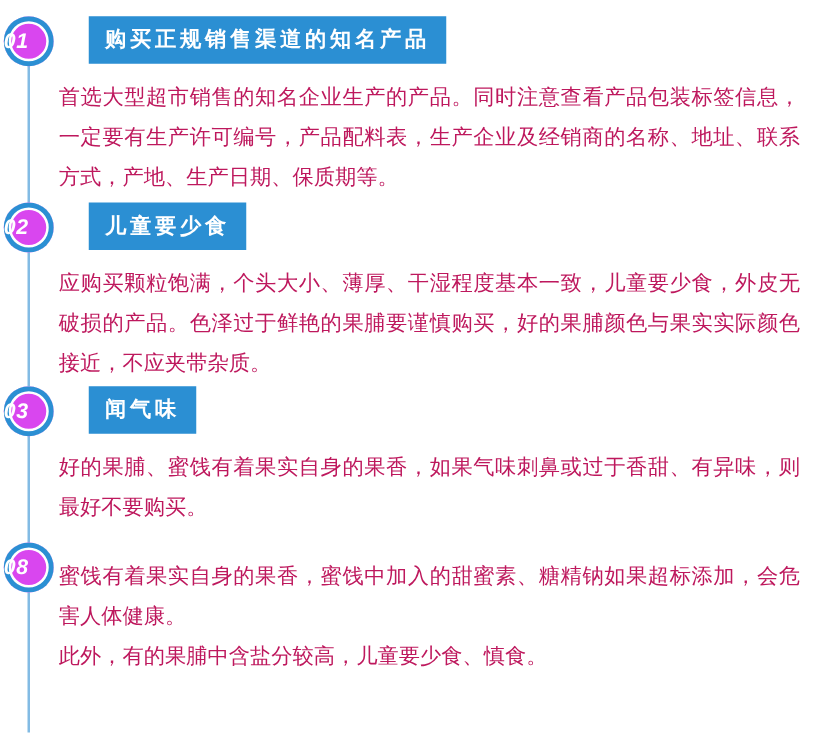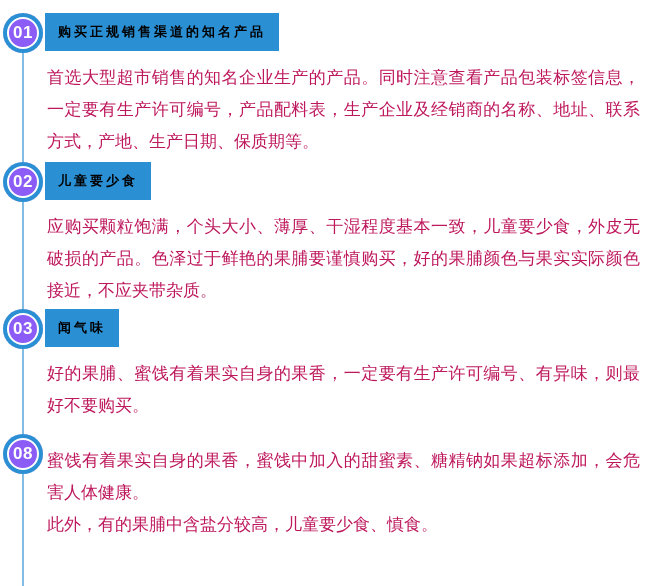--- a/index.html
+++ b/index.html
@@ -37,14 +37,14 @@
       width: 40px;
       height: 40px;
       border-radius: 50%;
-      background: #8b5cf6;
+      background: #d946ef;
       box-shadow: inset 0 0 0 4px #2b8fd3, inset 0 0 0 6px #ffffff;
       color: #ffffff;
       font-size: 17px;
       font-weight: bold;
       line-height: 40px;
-      text-align: center;
       letter-spacing: 0.5px;
+      font-style: italic;
     }
     .header-bar {
       display: inline-block;

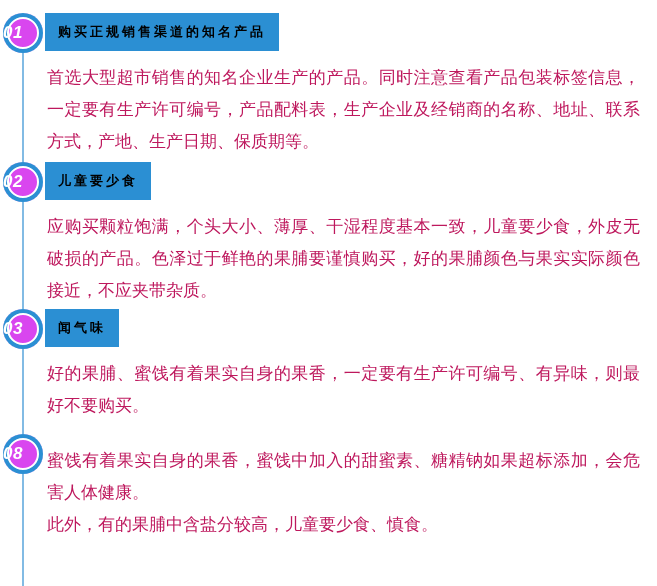--- a/index.html
+++ b/index.html
@@ -48,10 +48,10 @@
     }
     .header-bar {
       display: inline-block;
-      margin-left: 45px;
+      margin-left: 71px;
       background: #2b8fd3;
-      color: #000000;
-      font-size: 13px;
+      color: #ffffff;
+      font-size: 17px;
       font-weight: bold;
       letter-spacing: 3px;
       line-height: 22px;

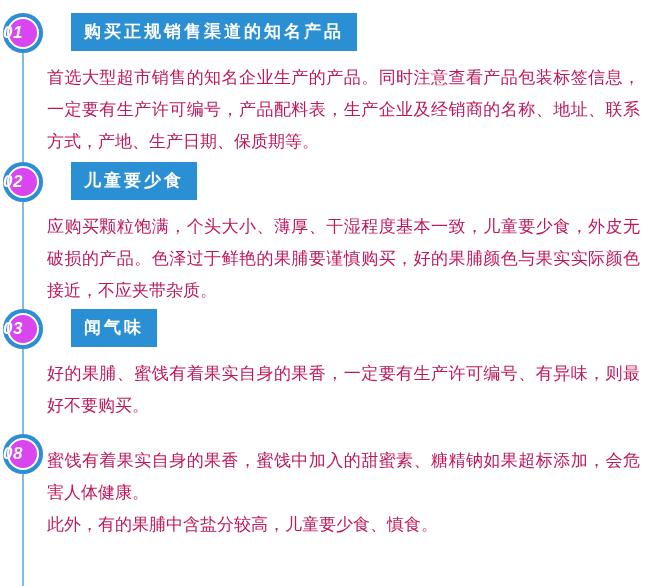--- a/index.html
+++ b/index.html
@@ -89,7 +89,7 @@
 <div class="section section-3">
   <div class="badge">03</div>
   <div class="header-bar">闻气味</div>
-  <div class="body-text para-first">好的果脯、蜜饯有着果实自身的果香，一定要有生产许可编号、有异味，则最好不要购买。</div>
+  <div class="body-text para-first">好的果脯、蜜饯有着果实自身的果香，如果气味刺鼻或过于香甜、有异味，则最好不要购买。</div>
 </div>
 
 <div class="section section-4">

